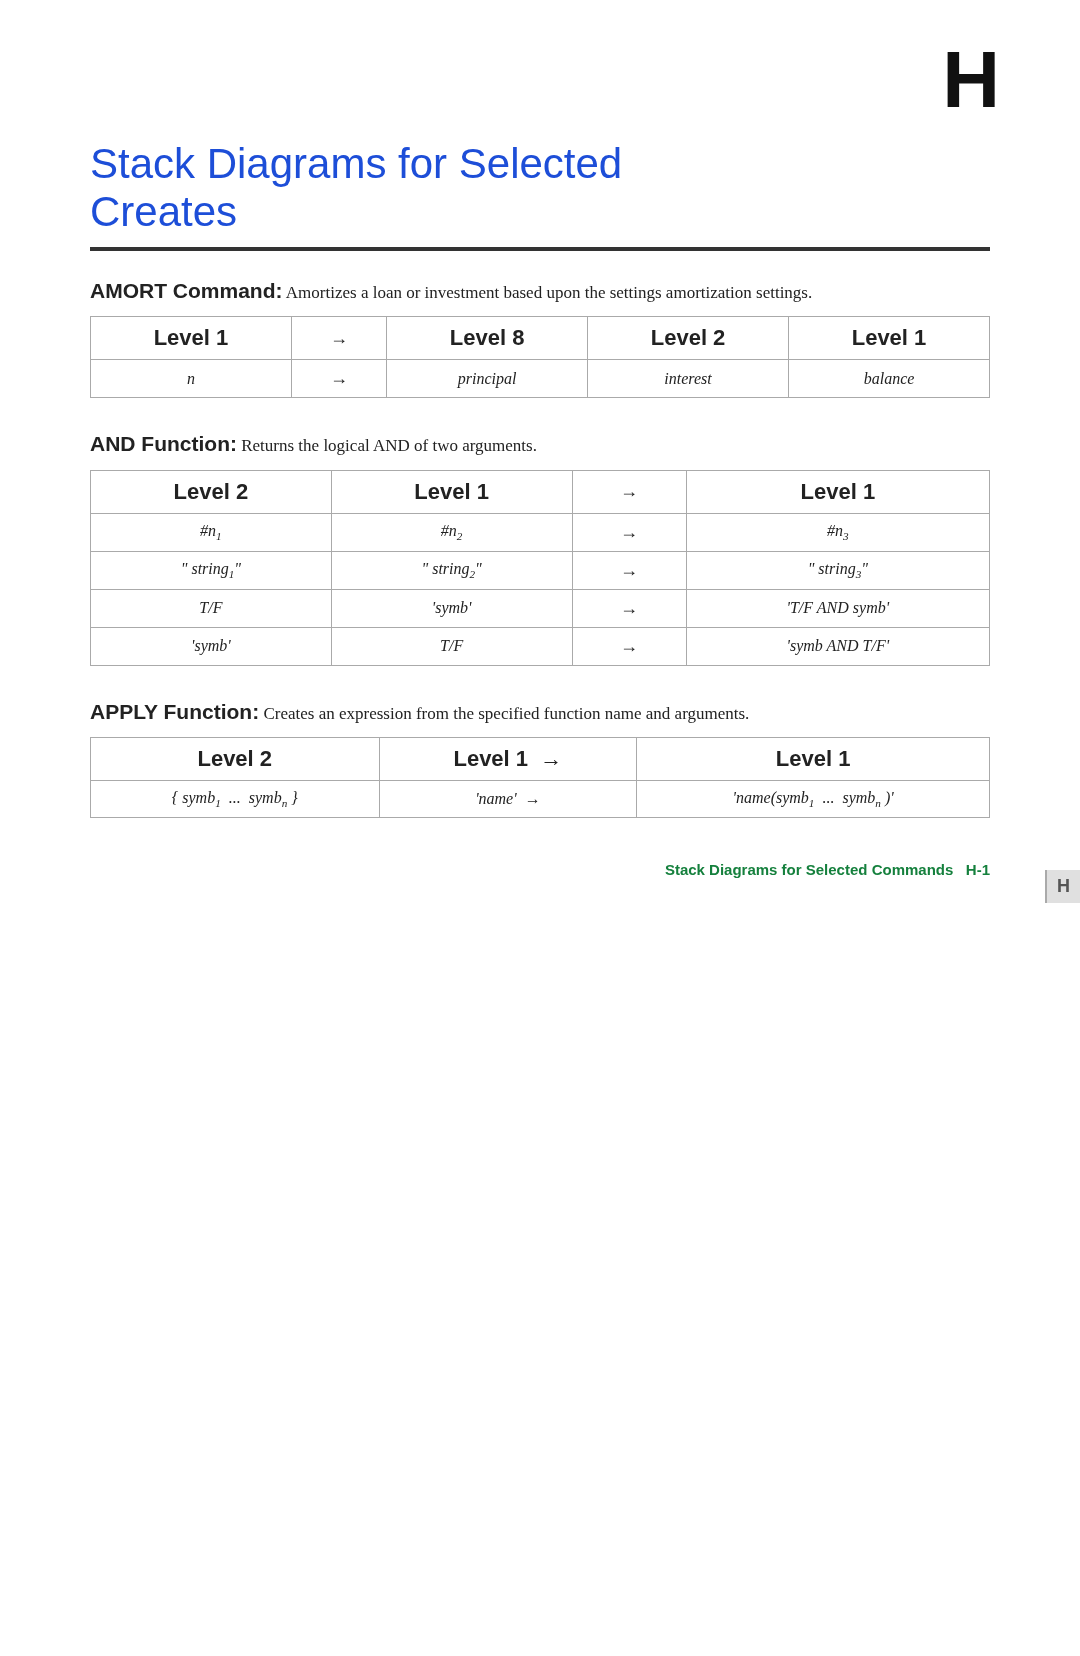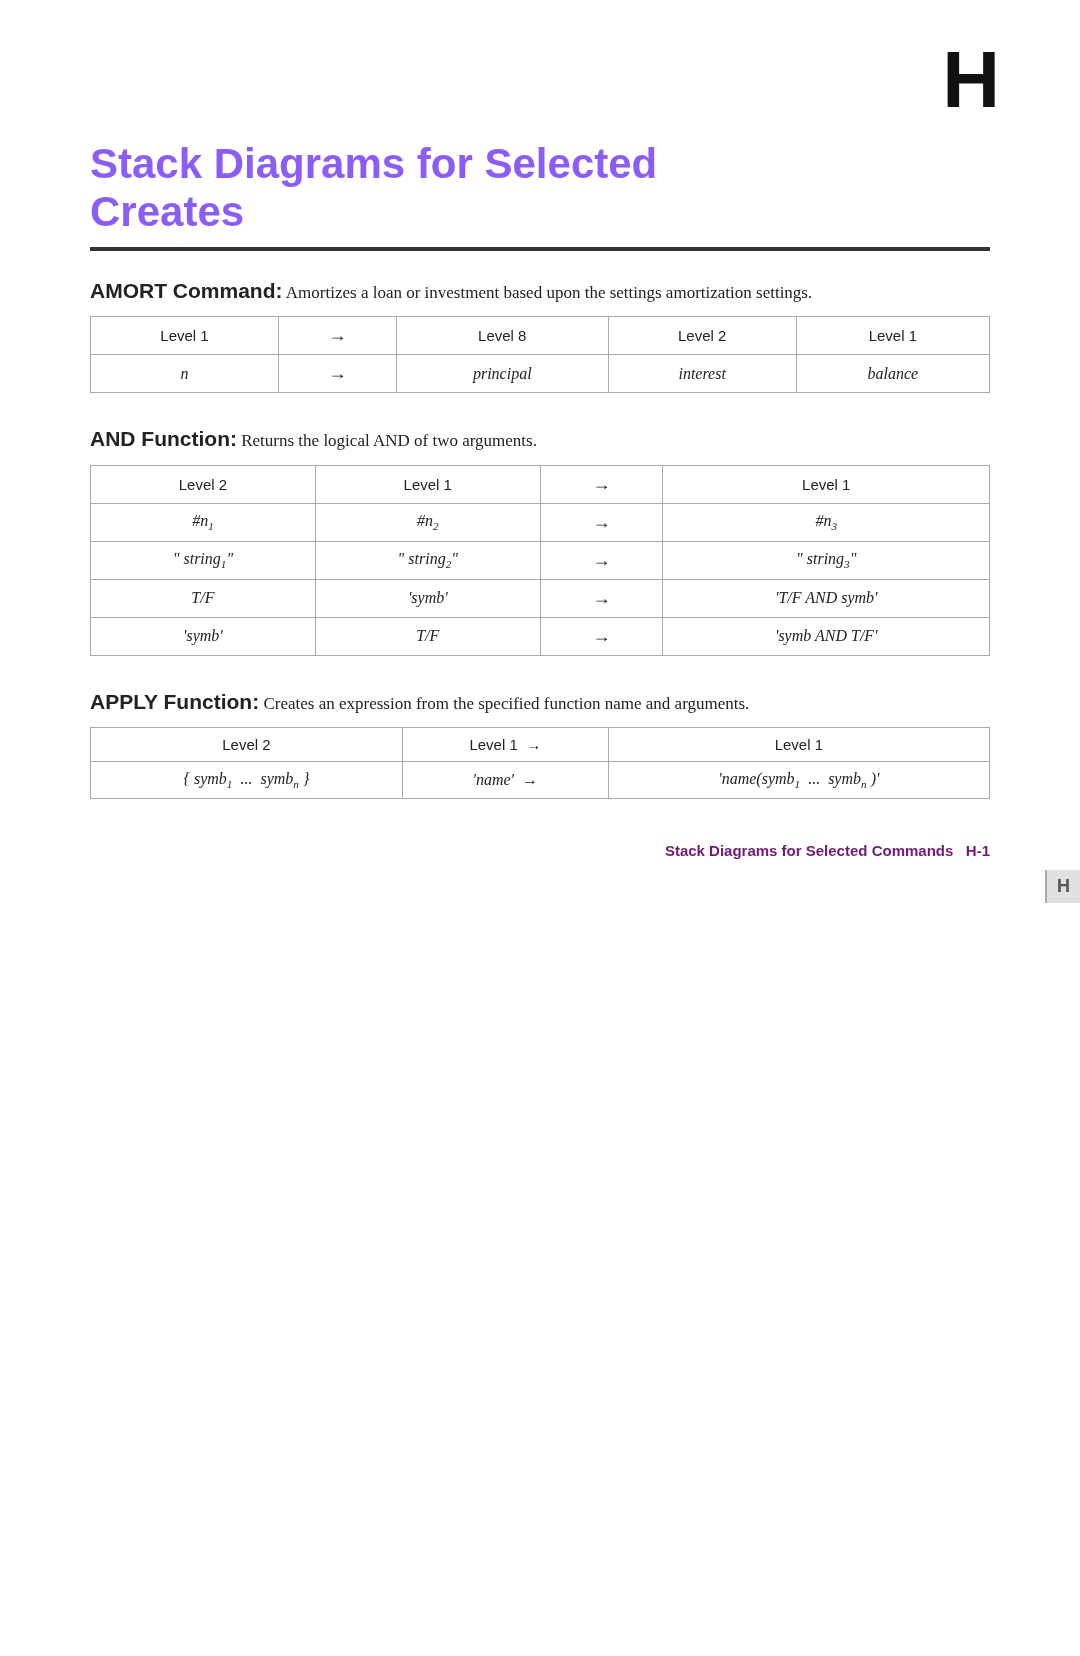--- a/index.html
+++ b/index.html
@@ -33,9 +33,9 @@
     
     .page-title {
       font-size: 42px;
-      font-weight: 700;
-      font-family: Arial, sans-serif;
-      color: #8b5cf6;
+      font-weight: 400;
+      font-family: Arial, sans-serif;
+      color: #1d4ed8;
       line-height: 1.15;
       margin-top: 60px;
       margin-bottom: 0;

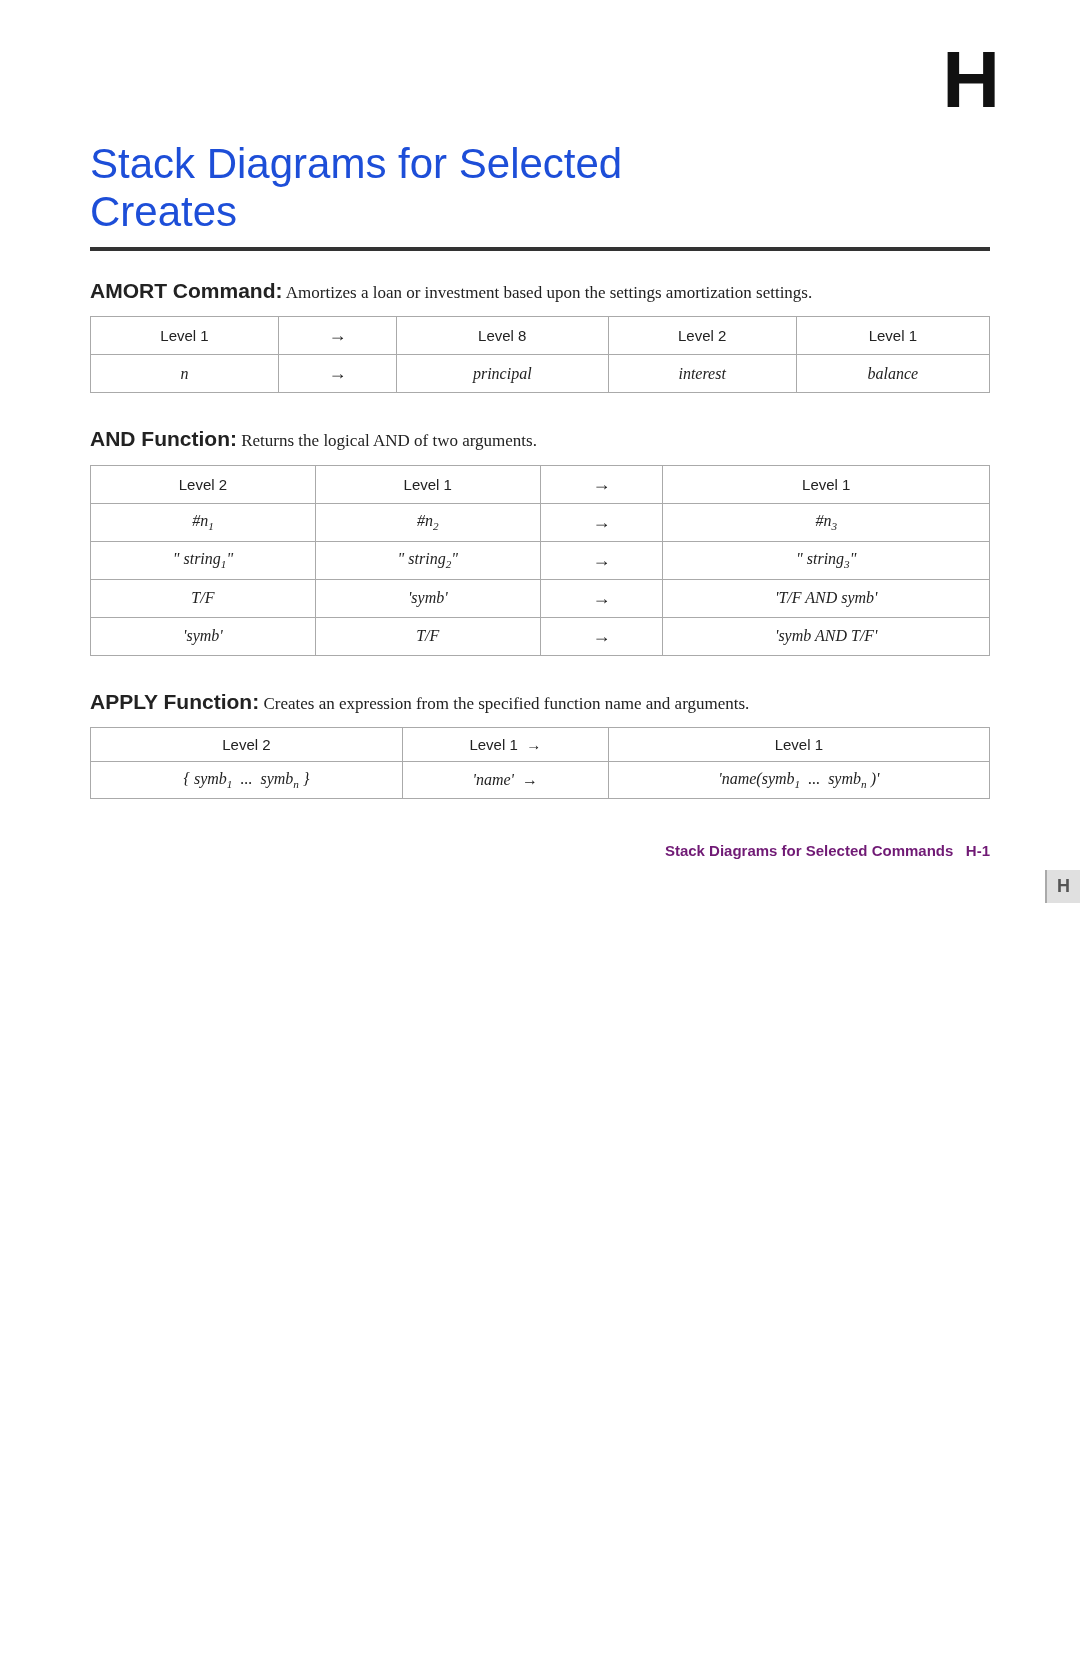--- a/index.html
+++ b/index.html
@@ -72,11 +72,11 @@
     .stack-table th {
       border: 1px solid #aaa;
       padding: 8px 16px;
-      font-weight: 400;
+      font-weight: 700;
       font-family: Arial, sans-serif;
       text-align: center;
       background: #fff;
-      font-size: 15px;
+      font-size: 22px;
     }
 
     .stack-table td {

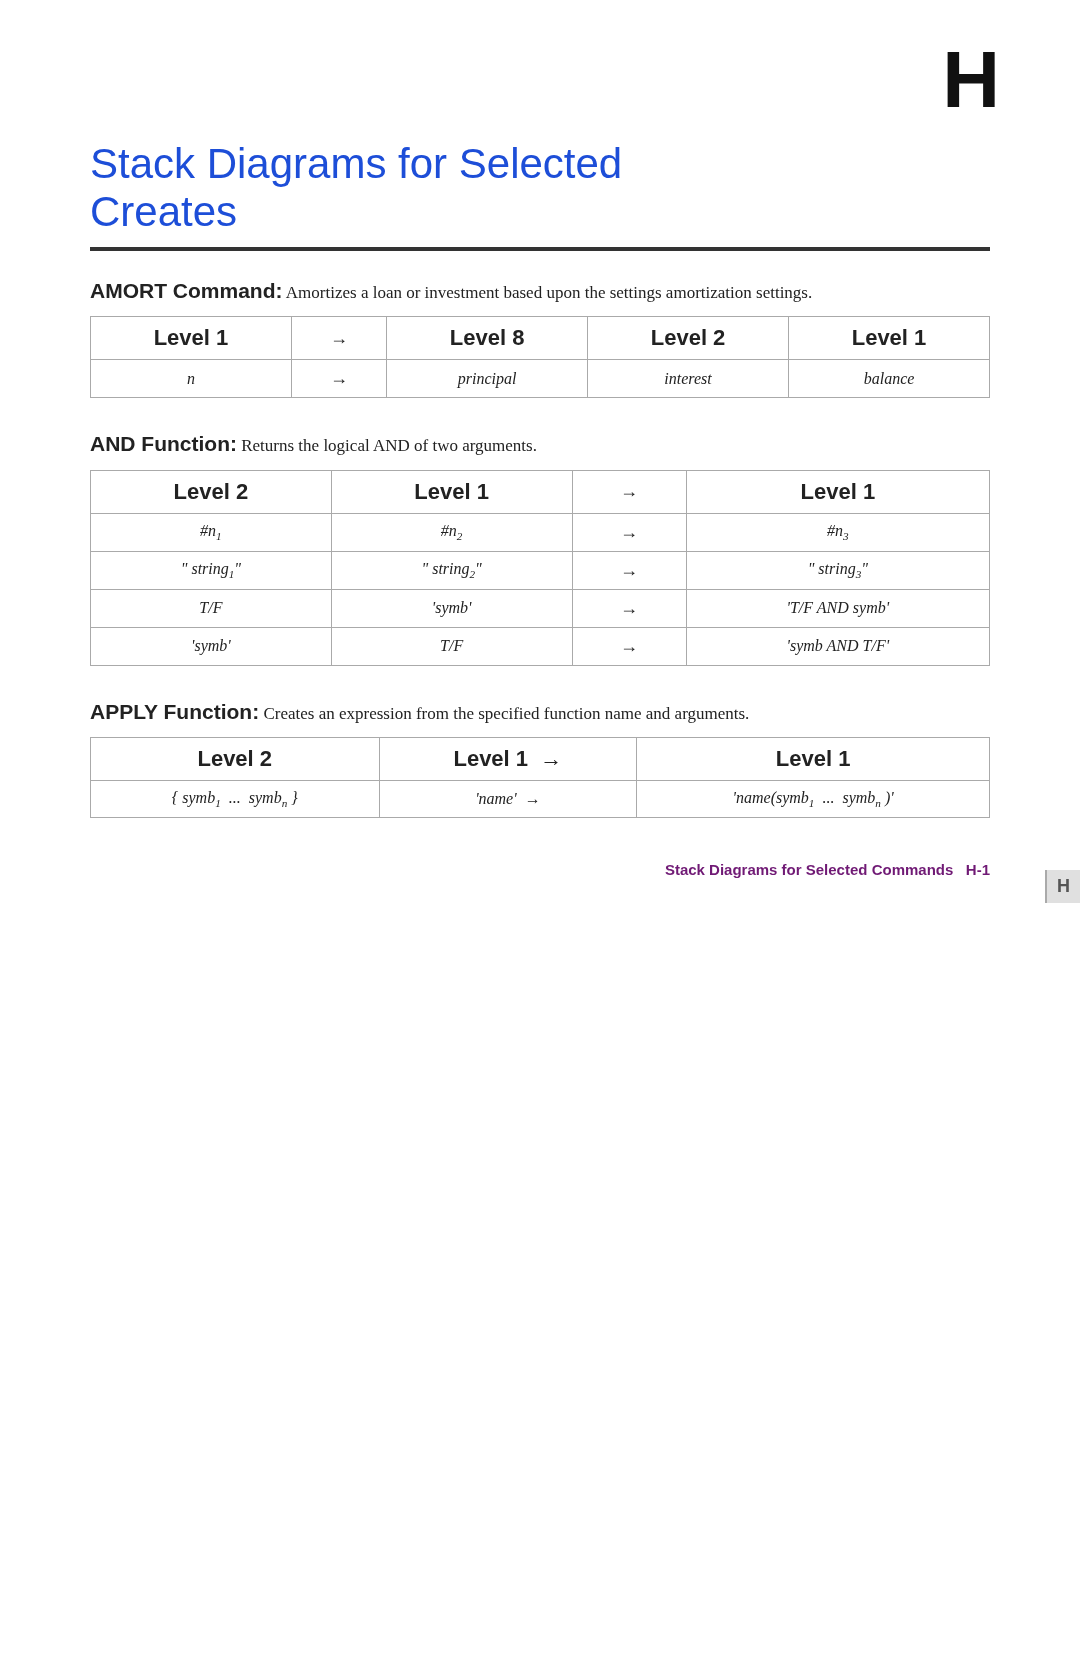--- a/index.html
+++ b/index.html
@@ -125,7 +125,7 @@
       font-weight: 900;
       font-family: Arial, sans-serif;
       font-size: 15px;
-      color: #701a75;
+      color: #15803d;
     }
 
     .section-block {

